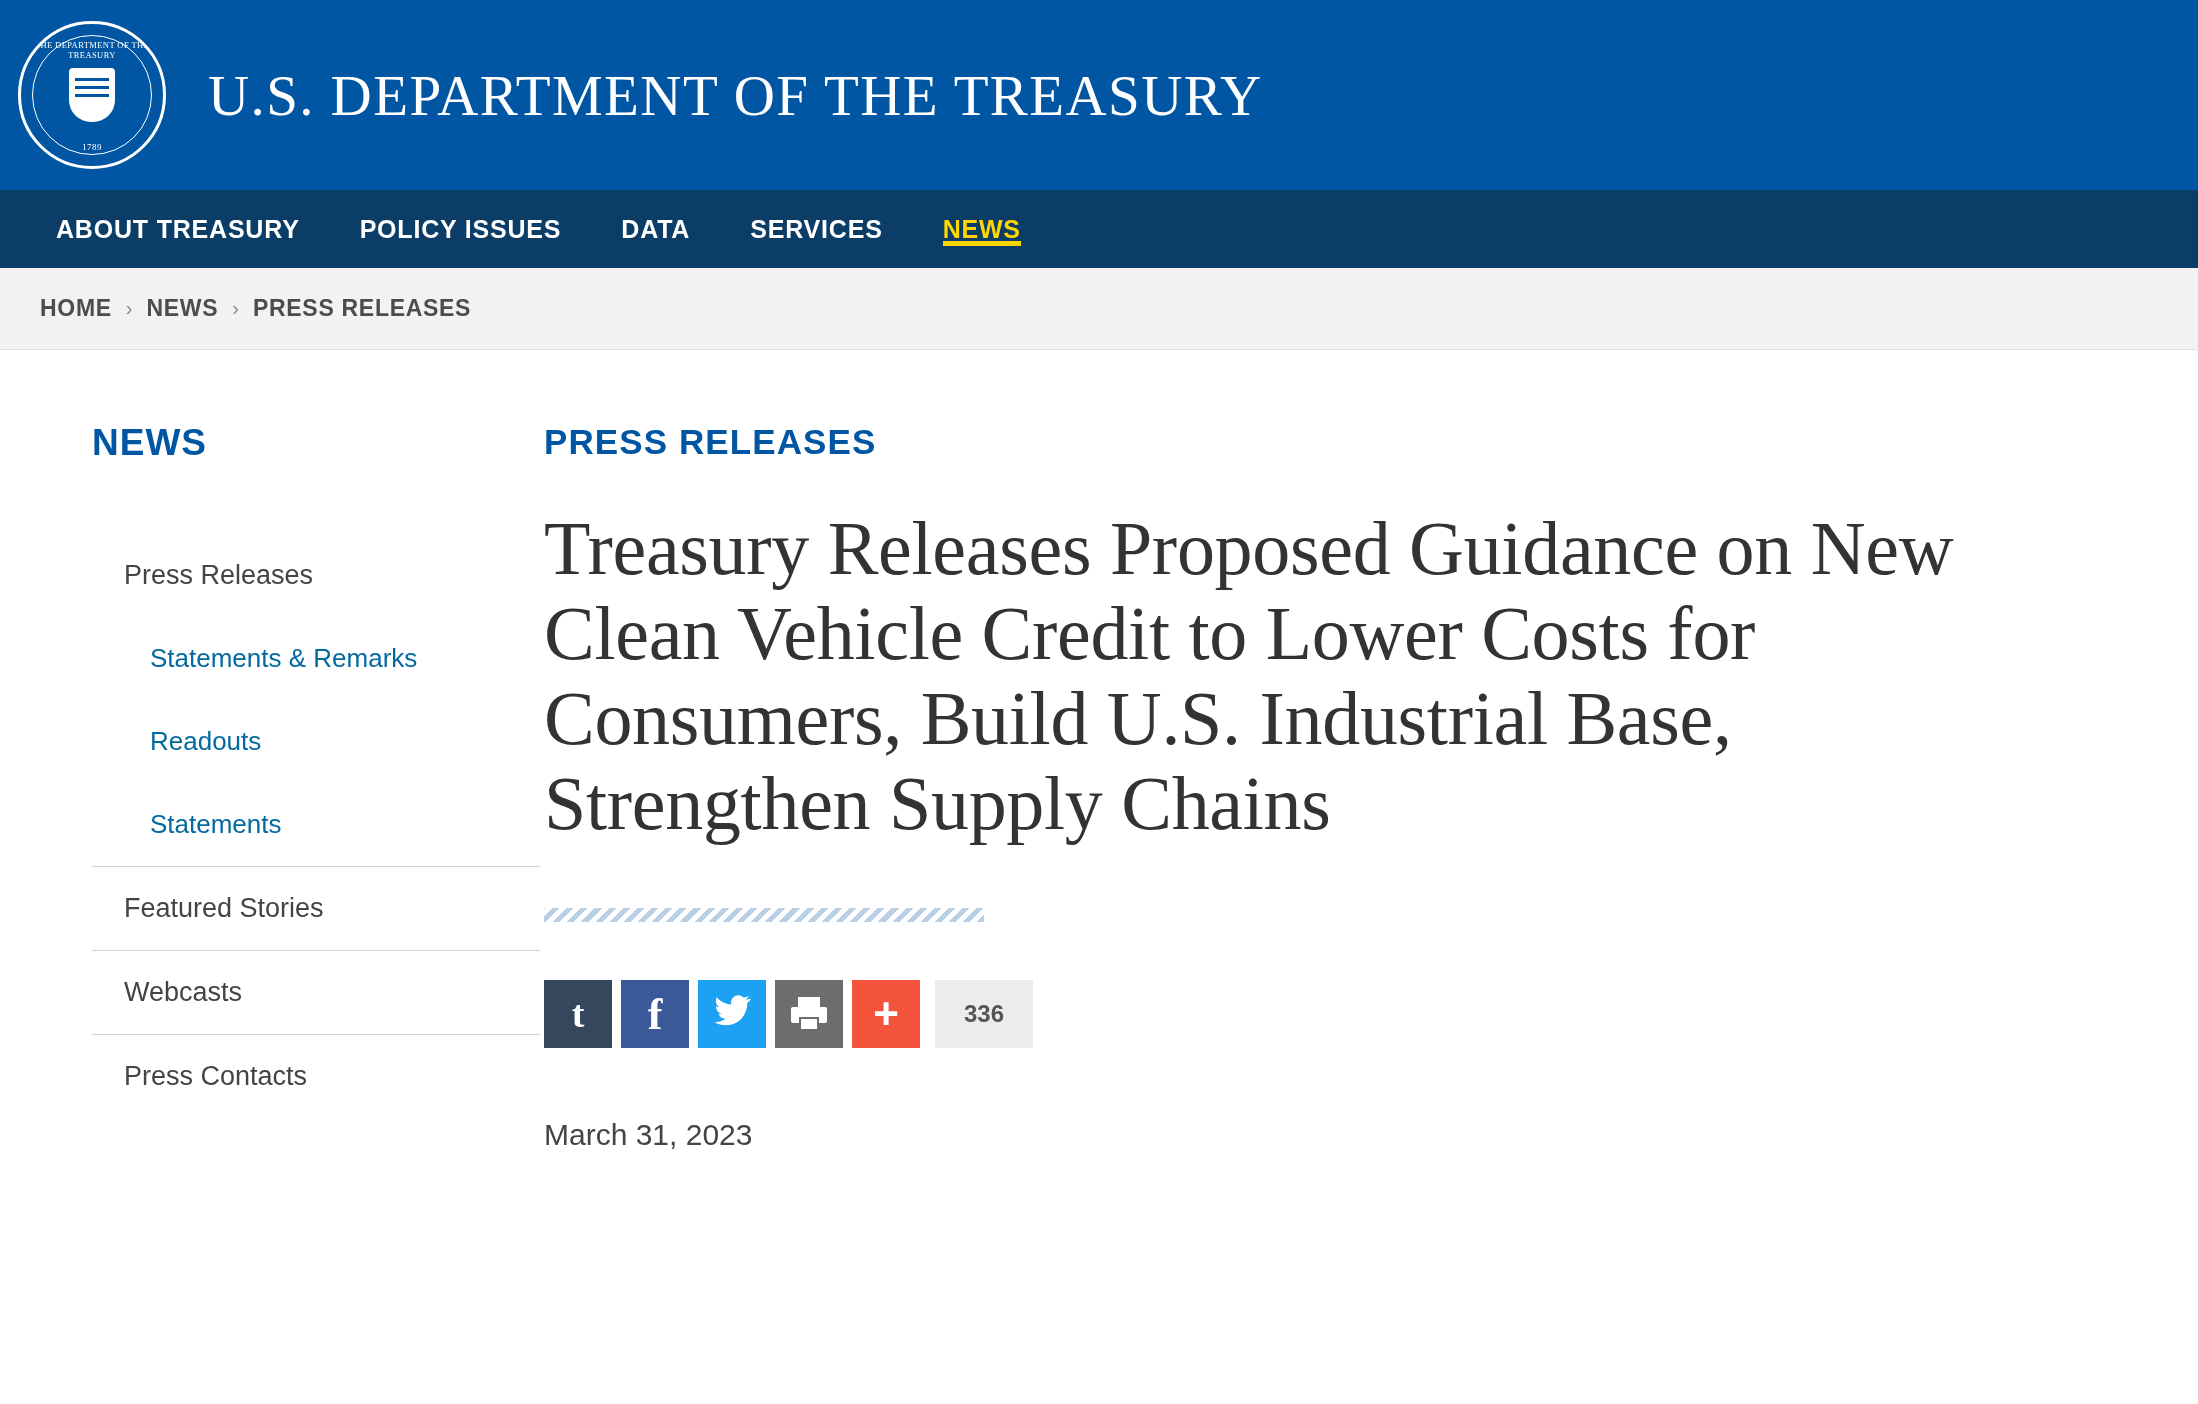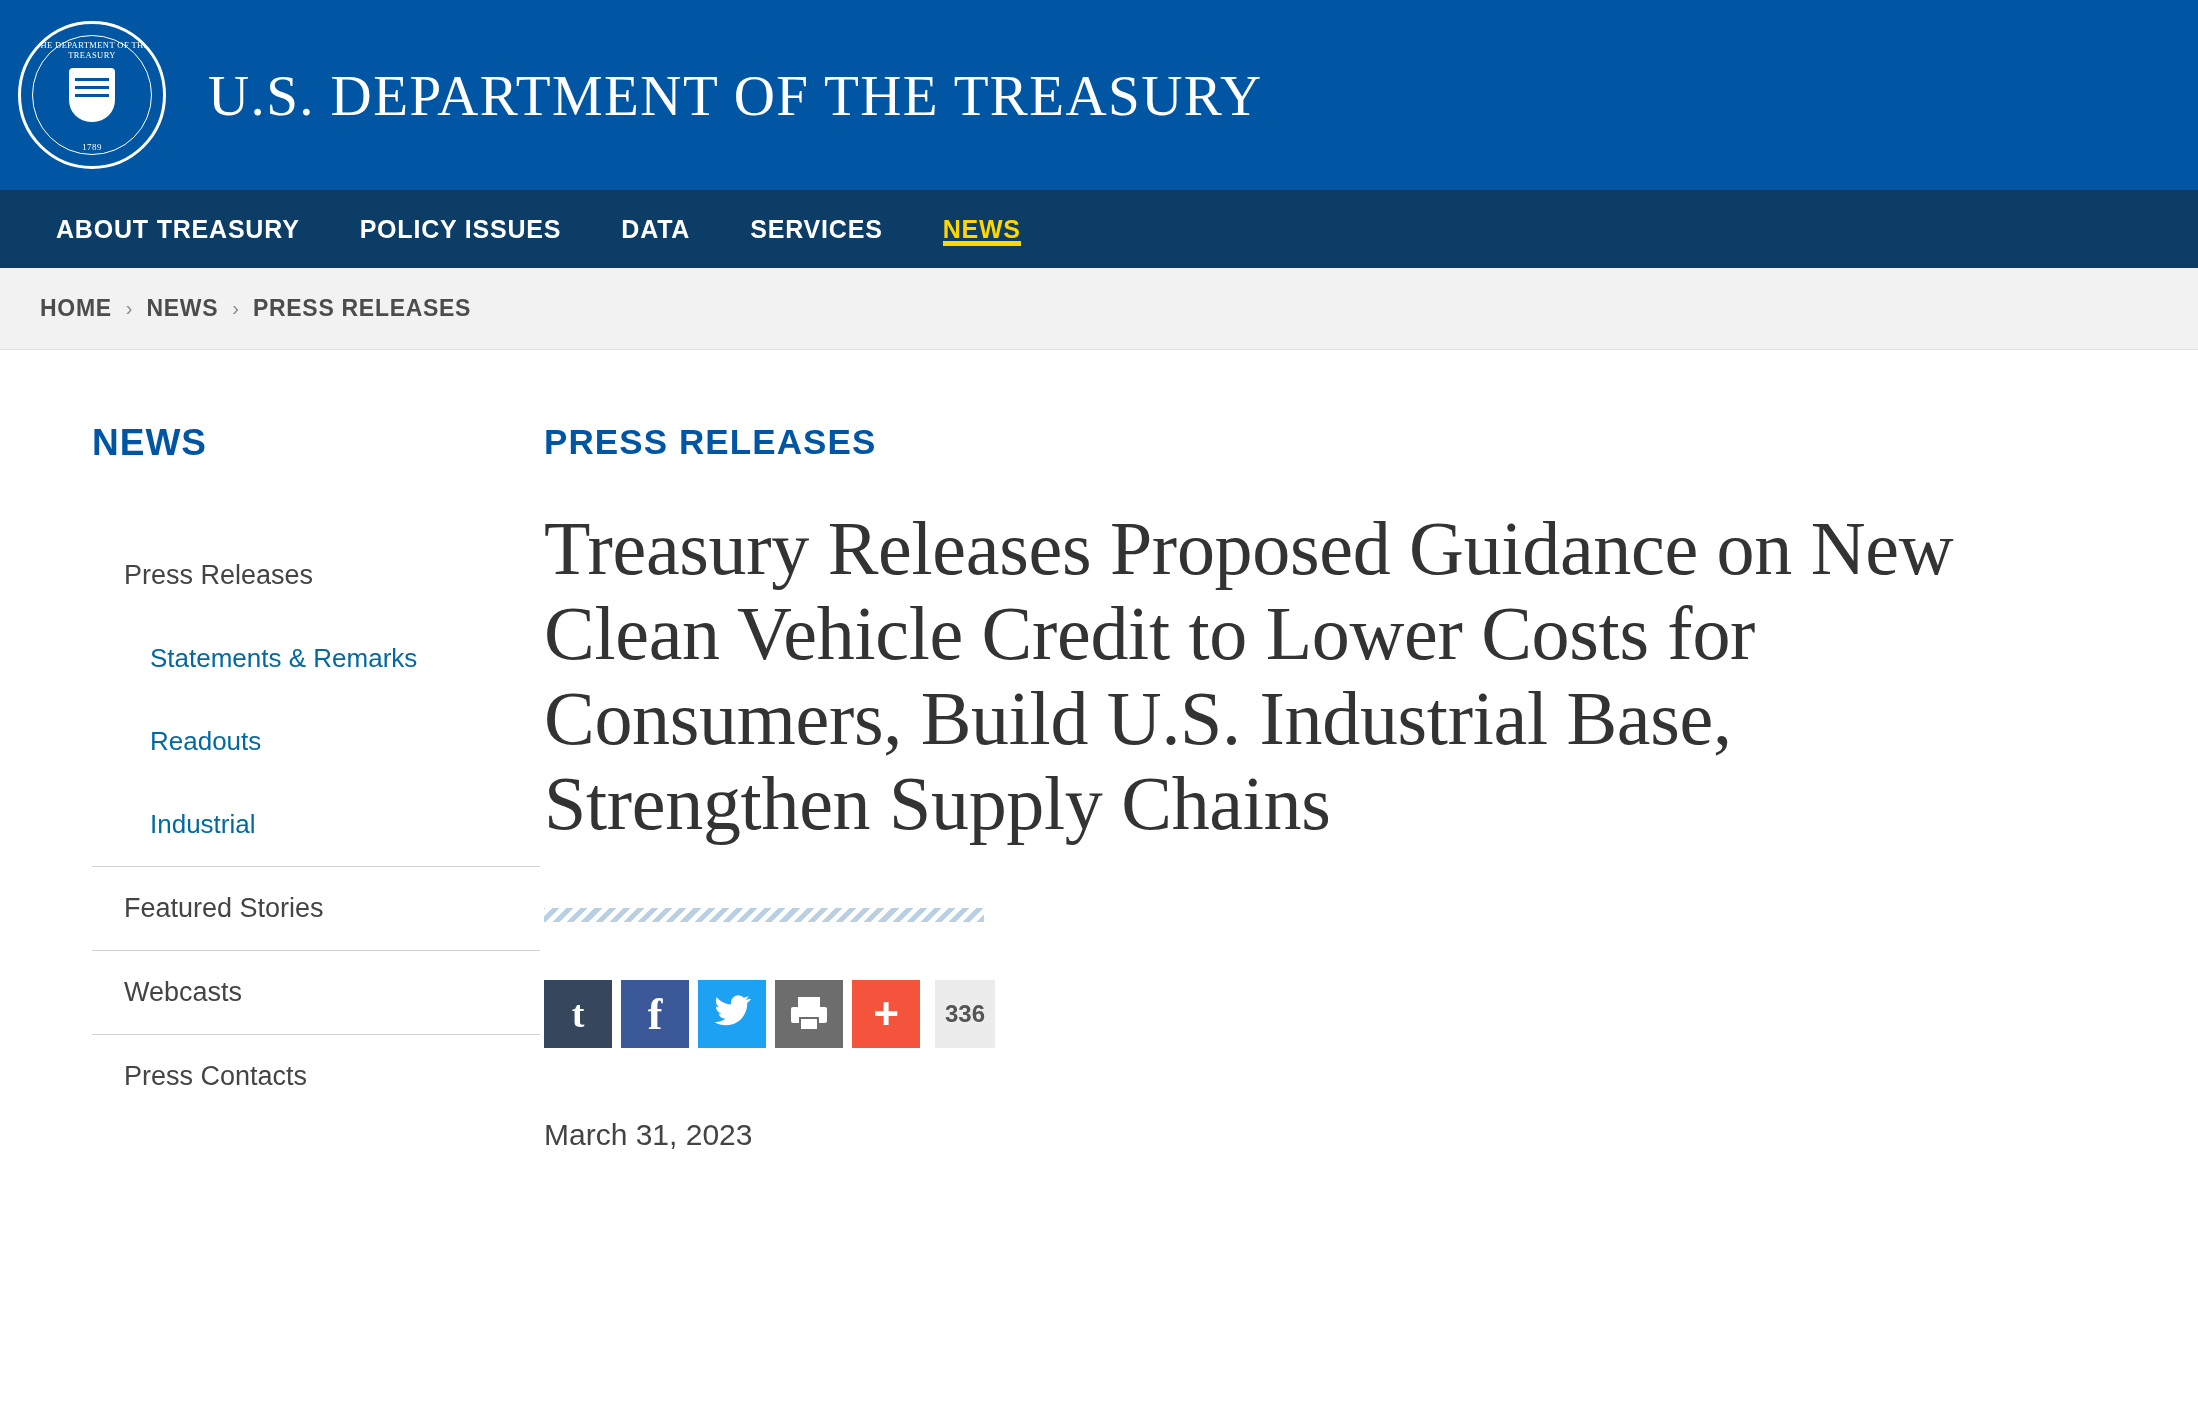--- a/index.html
+++ b/index.html
@@ -282,7 +282,7 @@
       <li class="side-item">Press Releases</li>
       <li class="side-item sub">Statements &amp; Remarks</li>
       <li class="side-item sub">Readouts</li>
-      <li class="side-item sub">Industrial</li>
+      <li class="side-item sub">Statements</li>
       <li class="side-item bordered">Featured Stories</li>
       <li class="side-item bordered">Webcasts</li>
       <li class="side-item bordered">Press Contacts</li>

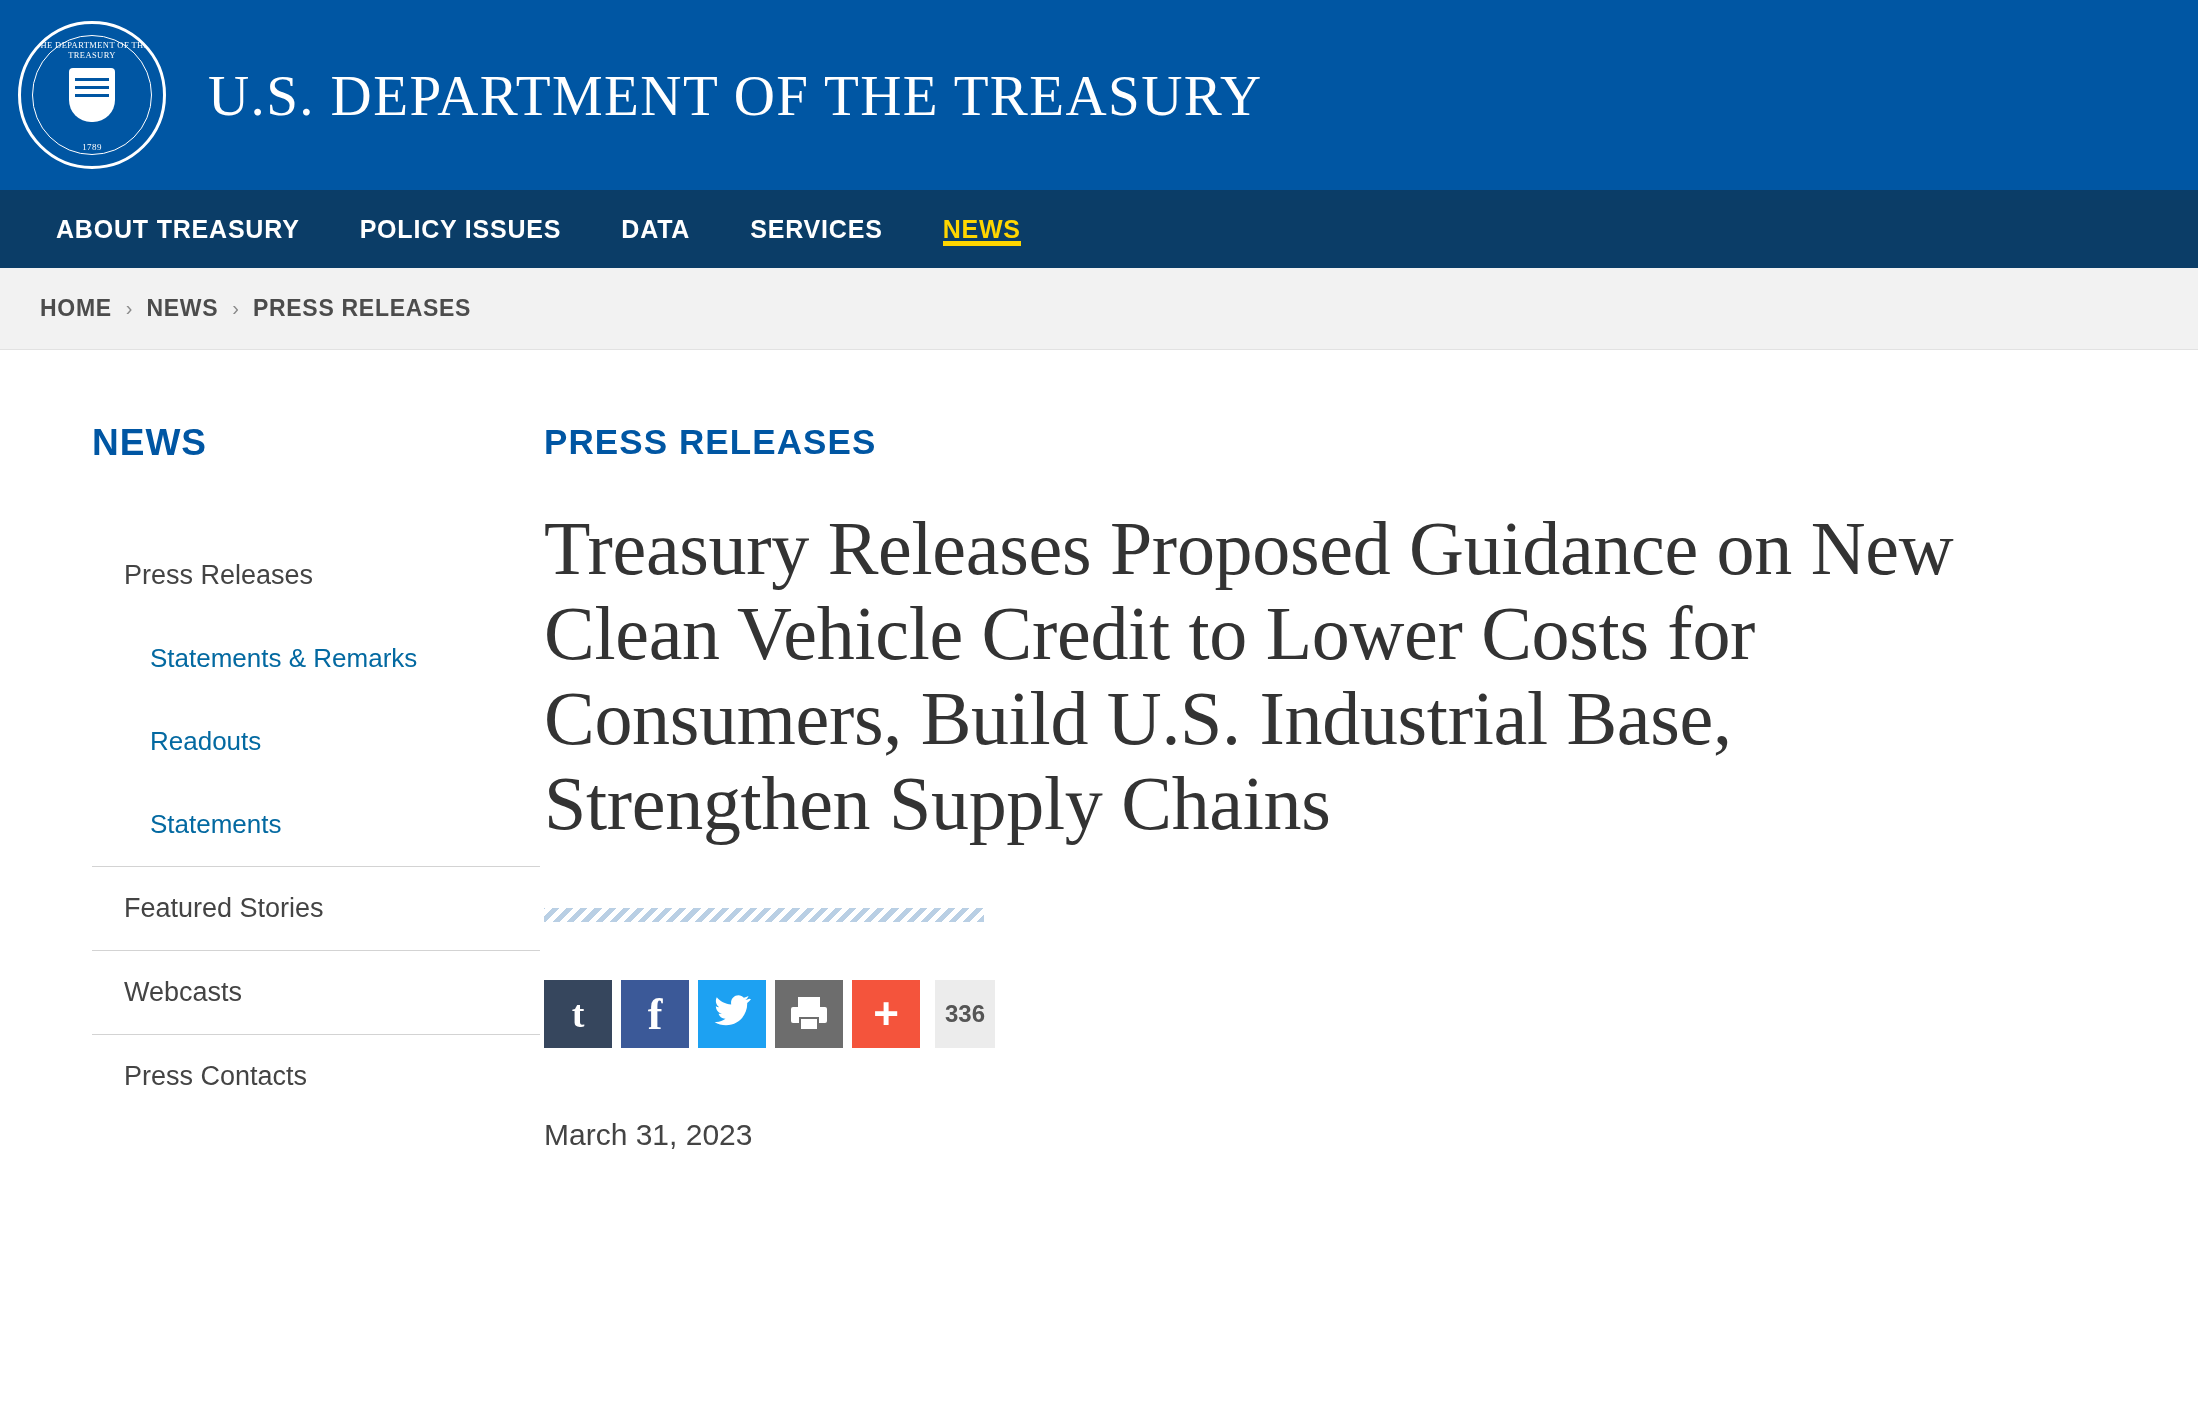--- a/index.html
+++ b/index.html
@@ -222,7 +222,7 @@
   .share-print   { background: #6d6d6d; }
   .share-more    { background: #f4543c; font-family: "Liberation Sans", sans-serif; font-size: 44px; }
   .share-count {
-    width: 60px;
+    width: 98px;
     height: 68px;
     background: #ececec;
     color: #555555;

